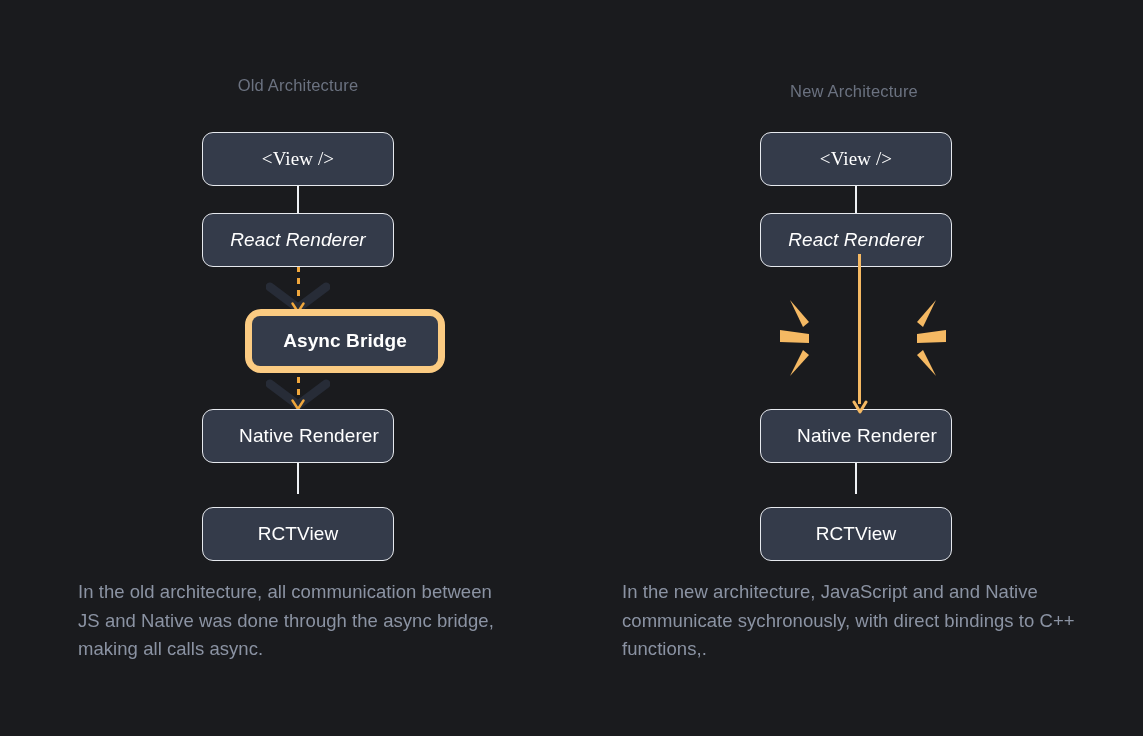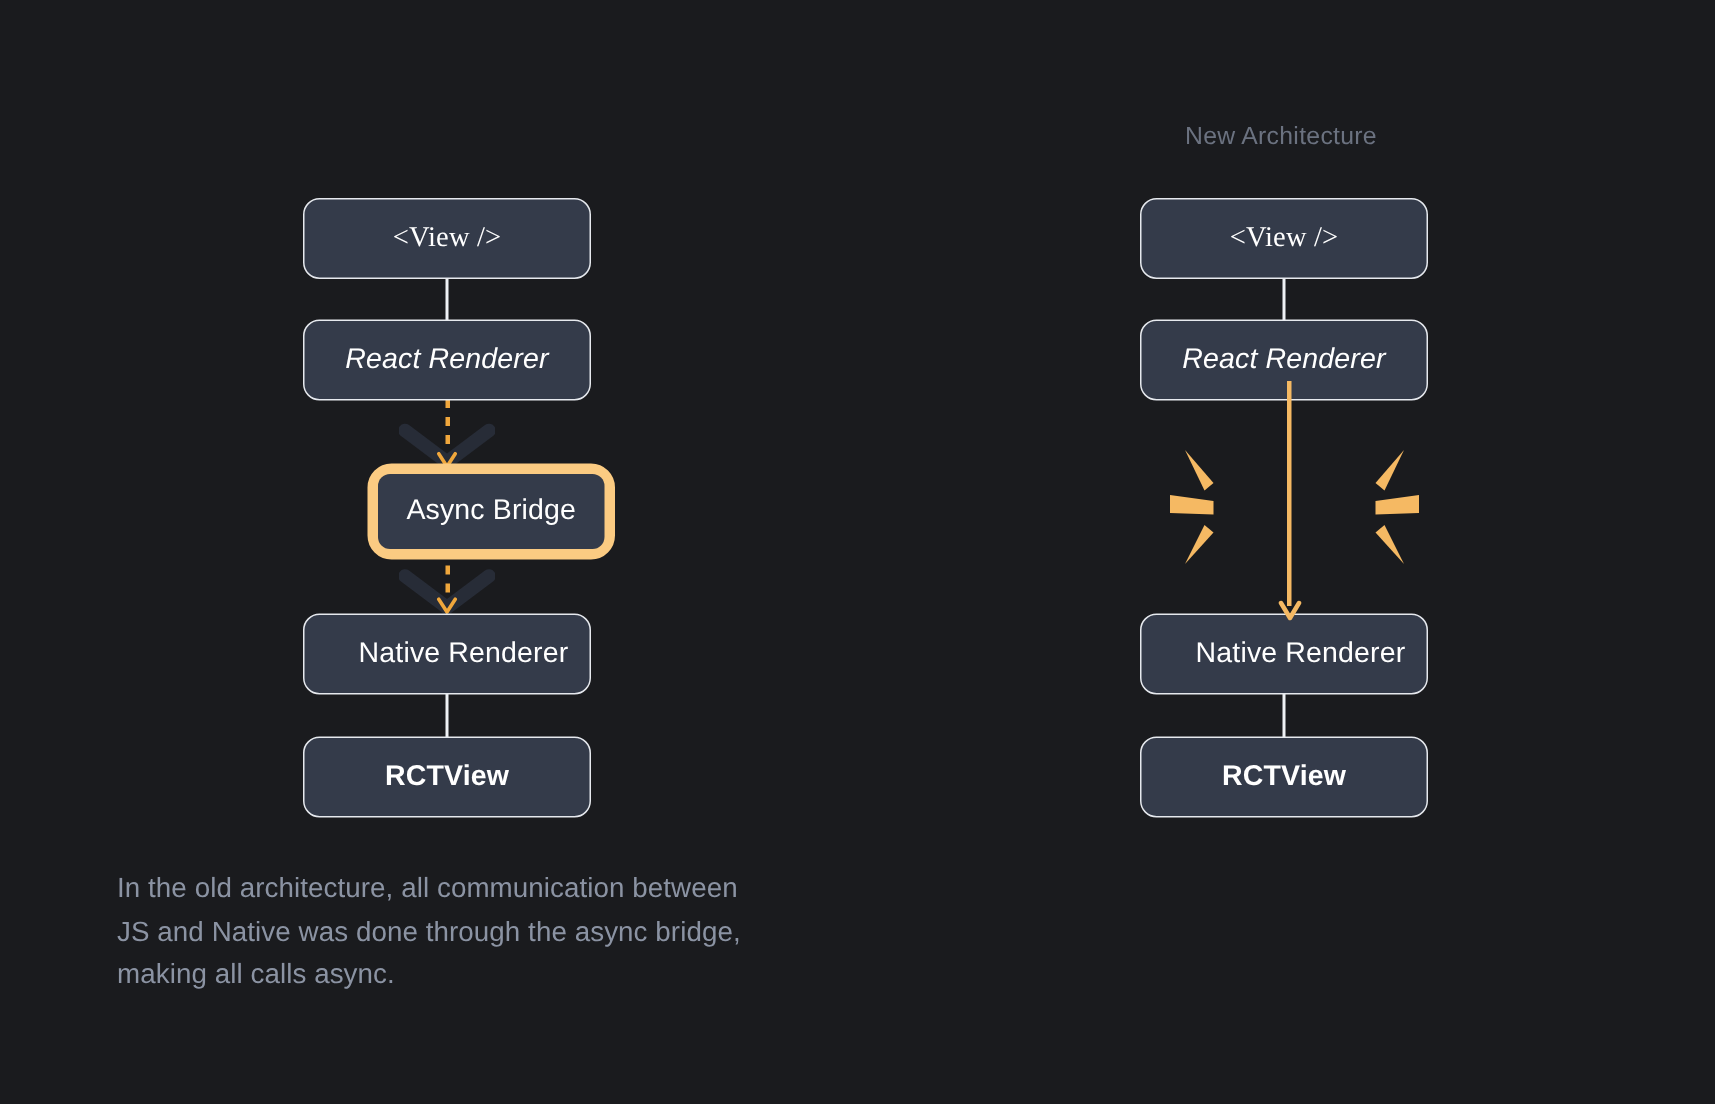--- a/index.html
+++ b/index.html
@@ -208,6 +208,7 @@
 
   <div class="column left">
 
+    <div class="col-title">Old Architecture</div>
 
     <div class="node n-view">&lt;View /&gt;</div>
 

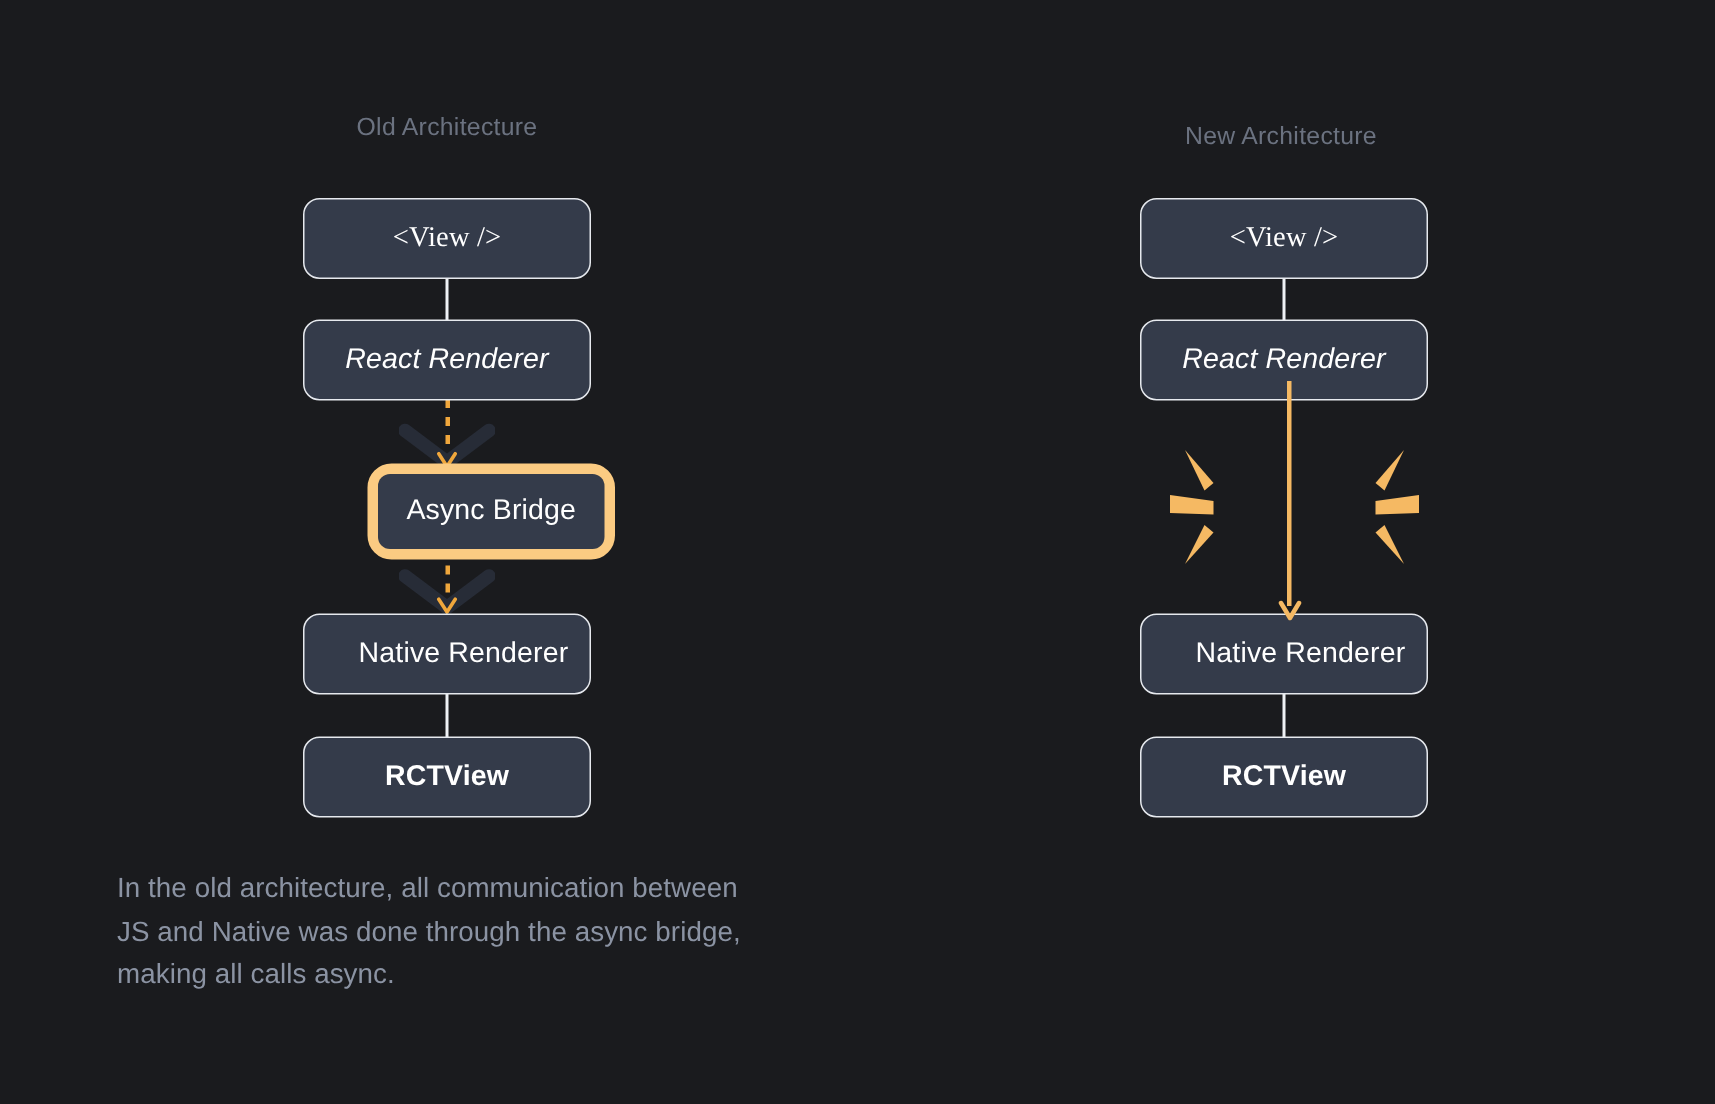--- a/index.html
+++ b/index.html
@@ -75,7 +75,7 @@
 
   
   .node.highlight {
-    width: 165px;
+    width: 200px;
     height: 64px;
     left: 207px;
     top: 309px;
@@ -83,6 +83,7 @@
     border: 8px solid #fbcb82;
     border-radius: 16px;
     box-shadow: 0 0 0 0 rgba(0,0,0,0);
+    font-weight: bold;
   }
   .node.highlight .node-inner {
     position: absolute;

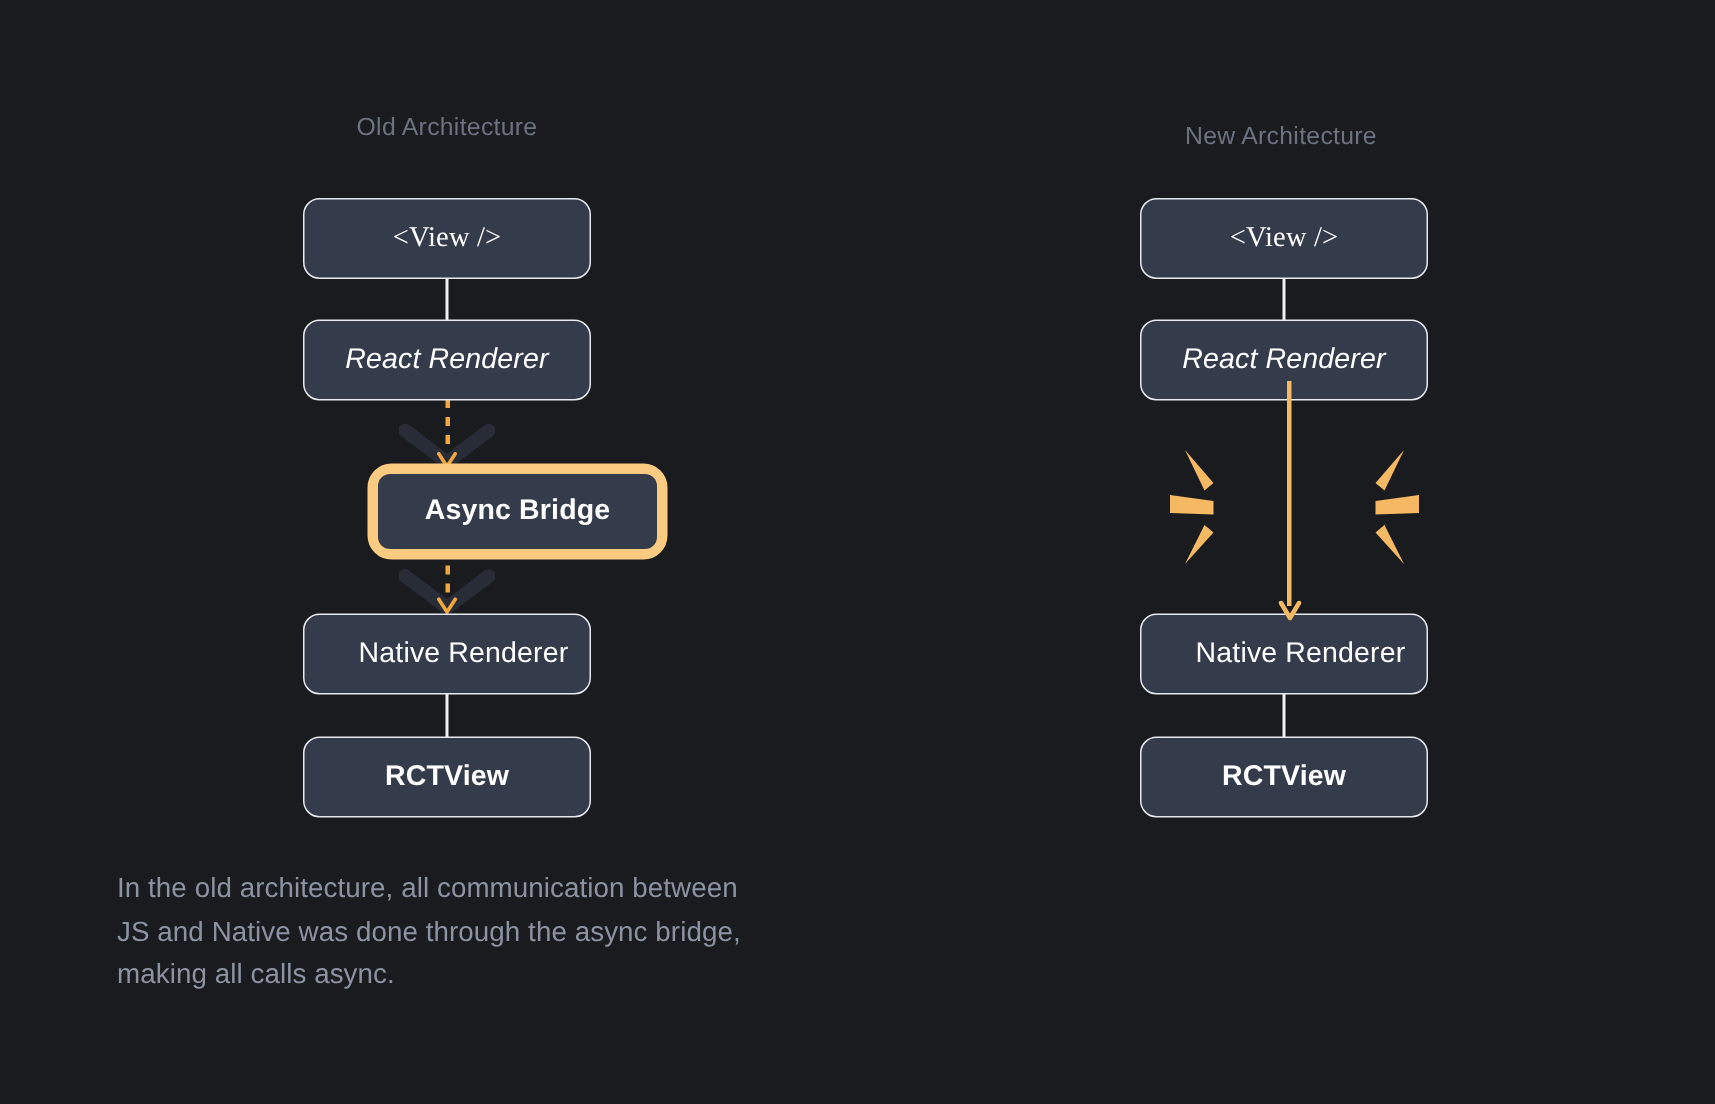--- a/index.html
+++ b/index.html
@@ -71,7 +71,7 @@
   .node.n-react   { top: 213px; font-style: italic; }
   .node.n-bridge  { top: 313px; }
   .node.n-native  { top: 409px; padding-left: 22px; }
-  .node.n-rct     { top: 491px; font-weight: bold; }
+  .node.n-rct     { top: 507px; }
 
   
   .node.highlight {

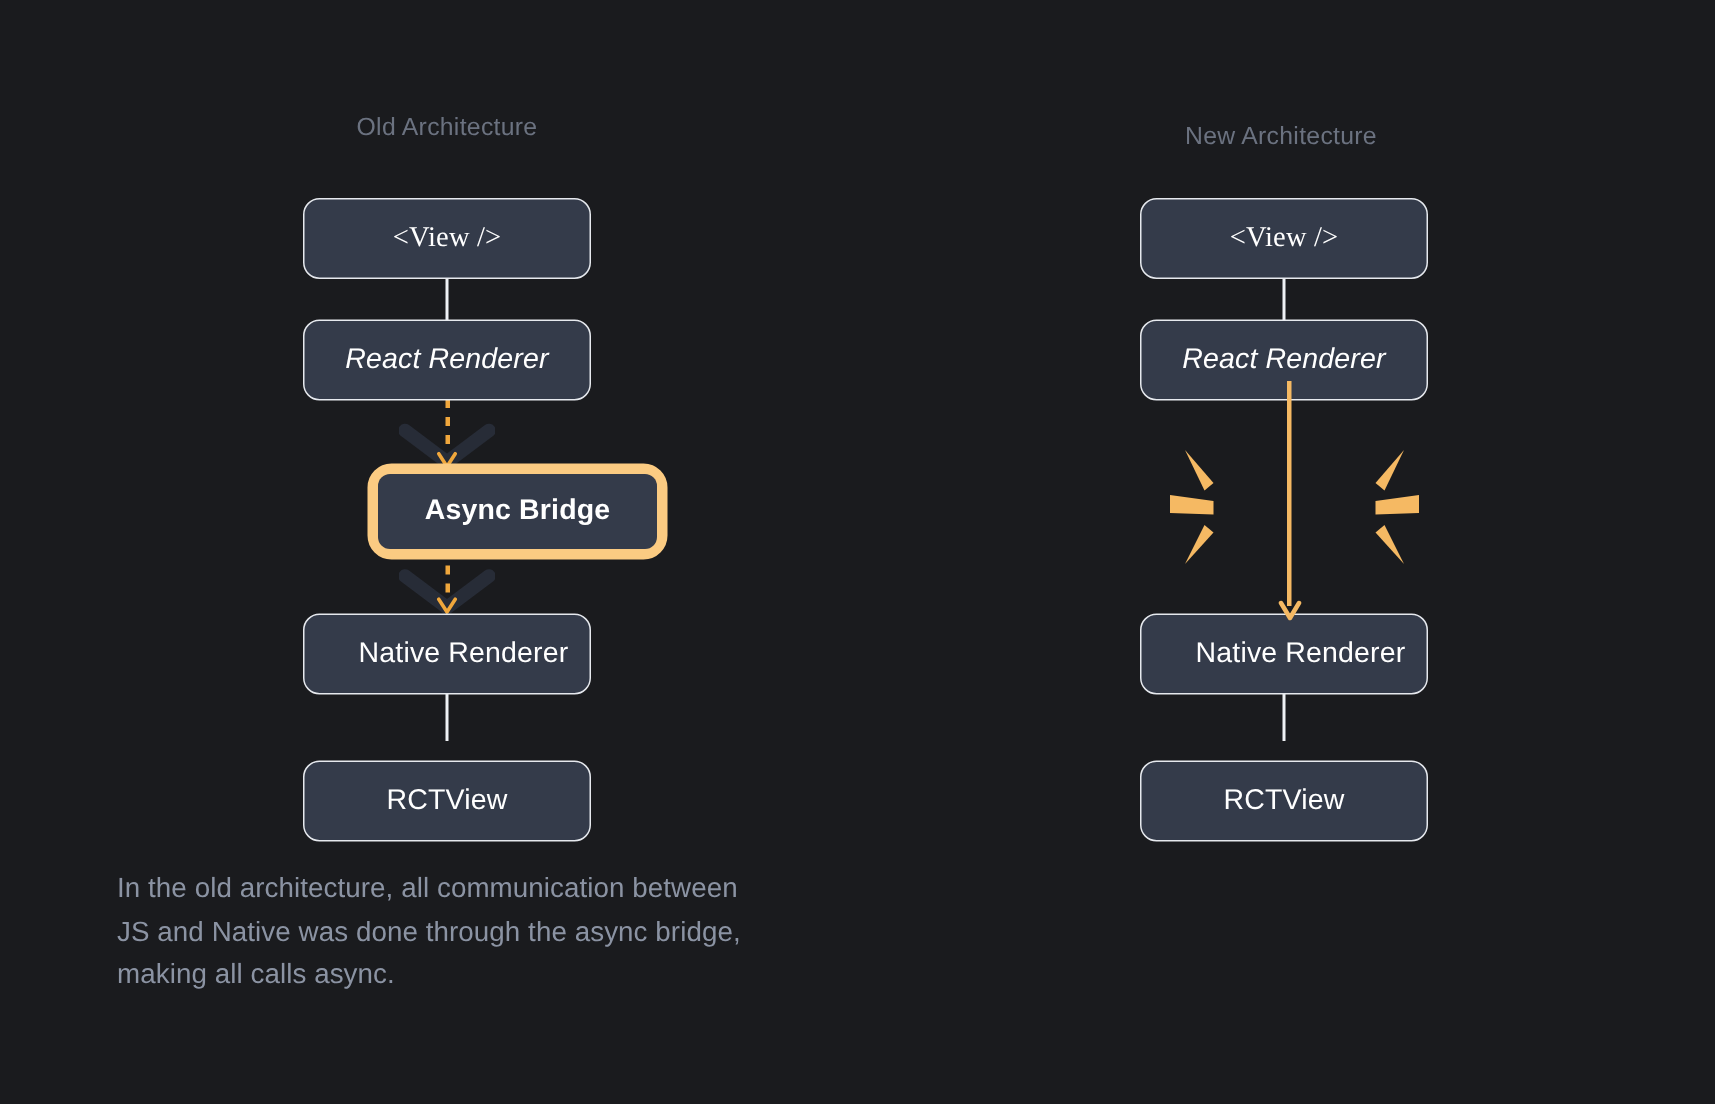--- a/index.html
+++ b/index.html
@@ -301,6 +301,7 @@
 
     <div class="node n-rct">RCTView</div>
 
+    <div class="caption">In the new architecture, JavaScript and and Native communicate sychronously, with direct bindings to C++ functions,.</div>
   </div>
 
 </div>

